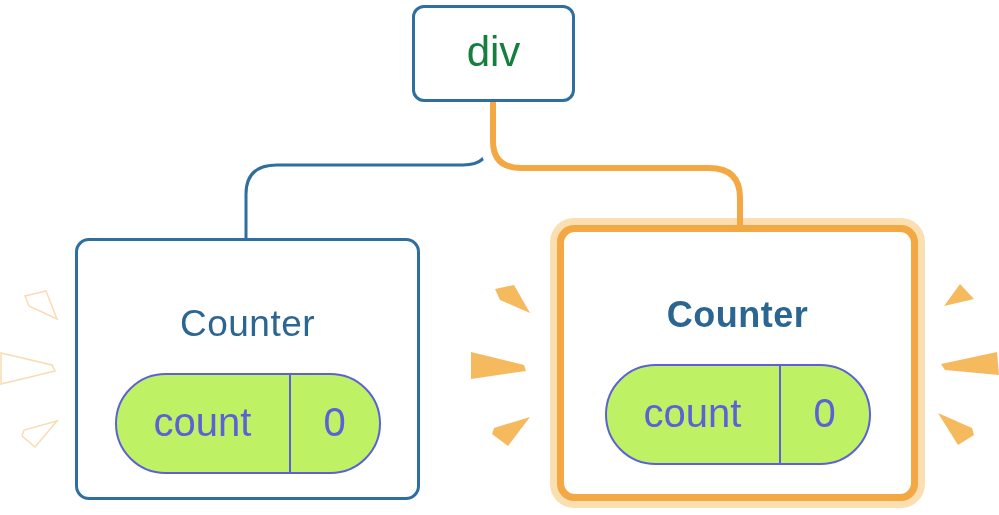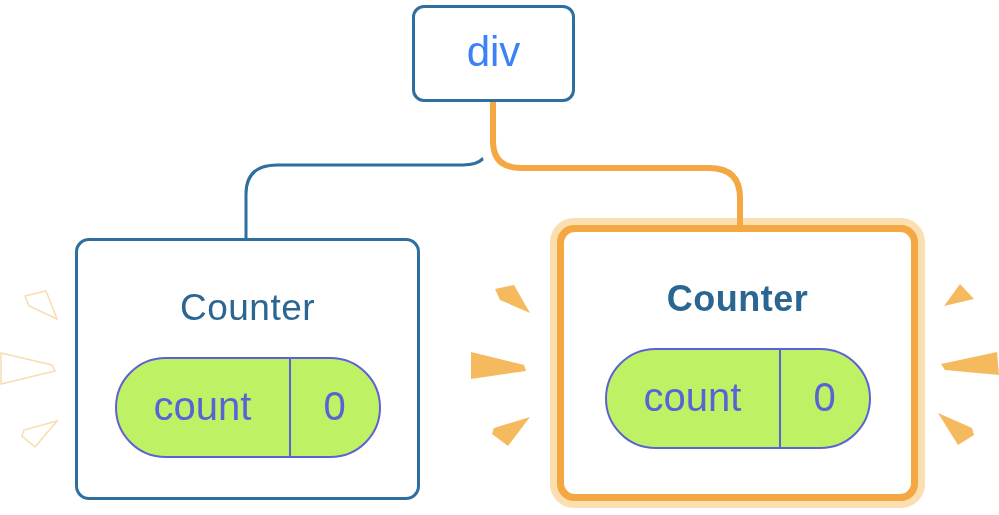--- a/index.html
+++ b/index.html
@@ -56,7 +56,7 @@
     justify-content: center;
   }
   .node-div span {
-    color: #3b82f6;
+    color: #15803d;
     font-size: 42px;
     line-height: 1;
     padding-bottom: 4px;

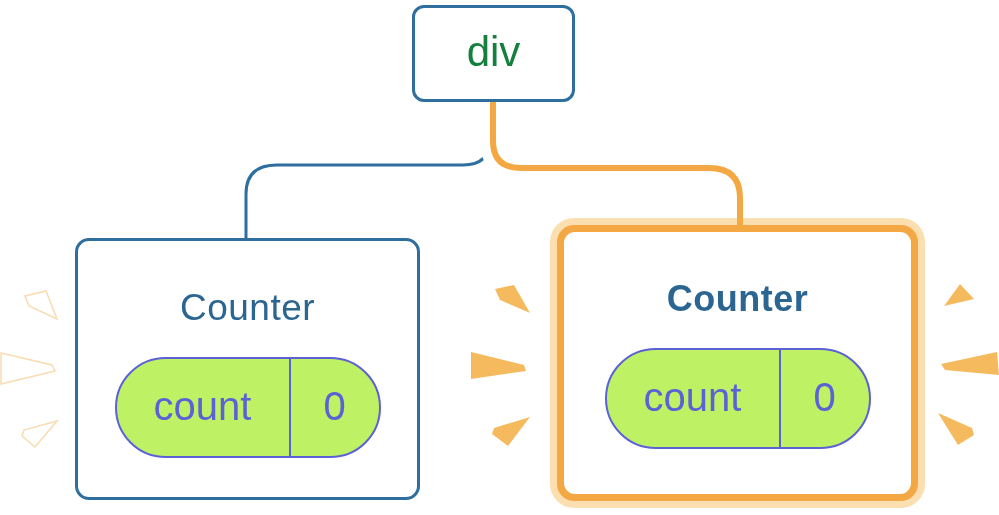--- a/index.html
+++ b/index.html
@@ -67,7 +67,7 @@
     display: flex;
     flex-direction: column;
     align-items: center;
-    padding-top: 46px;
+    padding-top: 62px;
     gap: 28px;
     box-sizing: border-box;
   }

